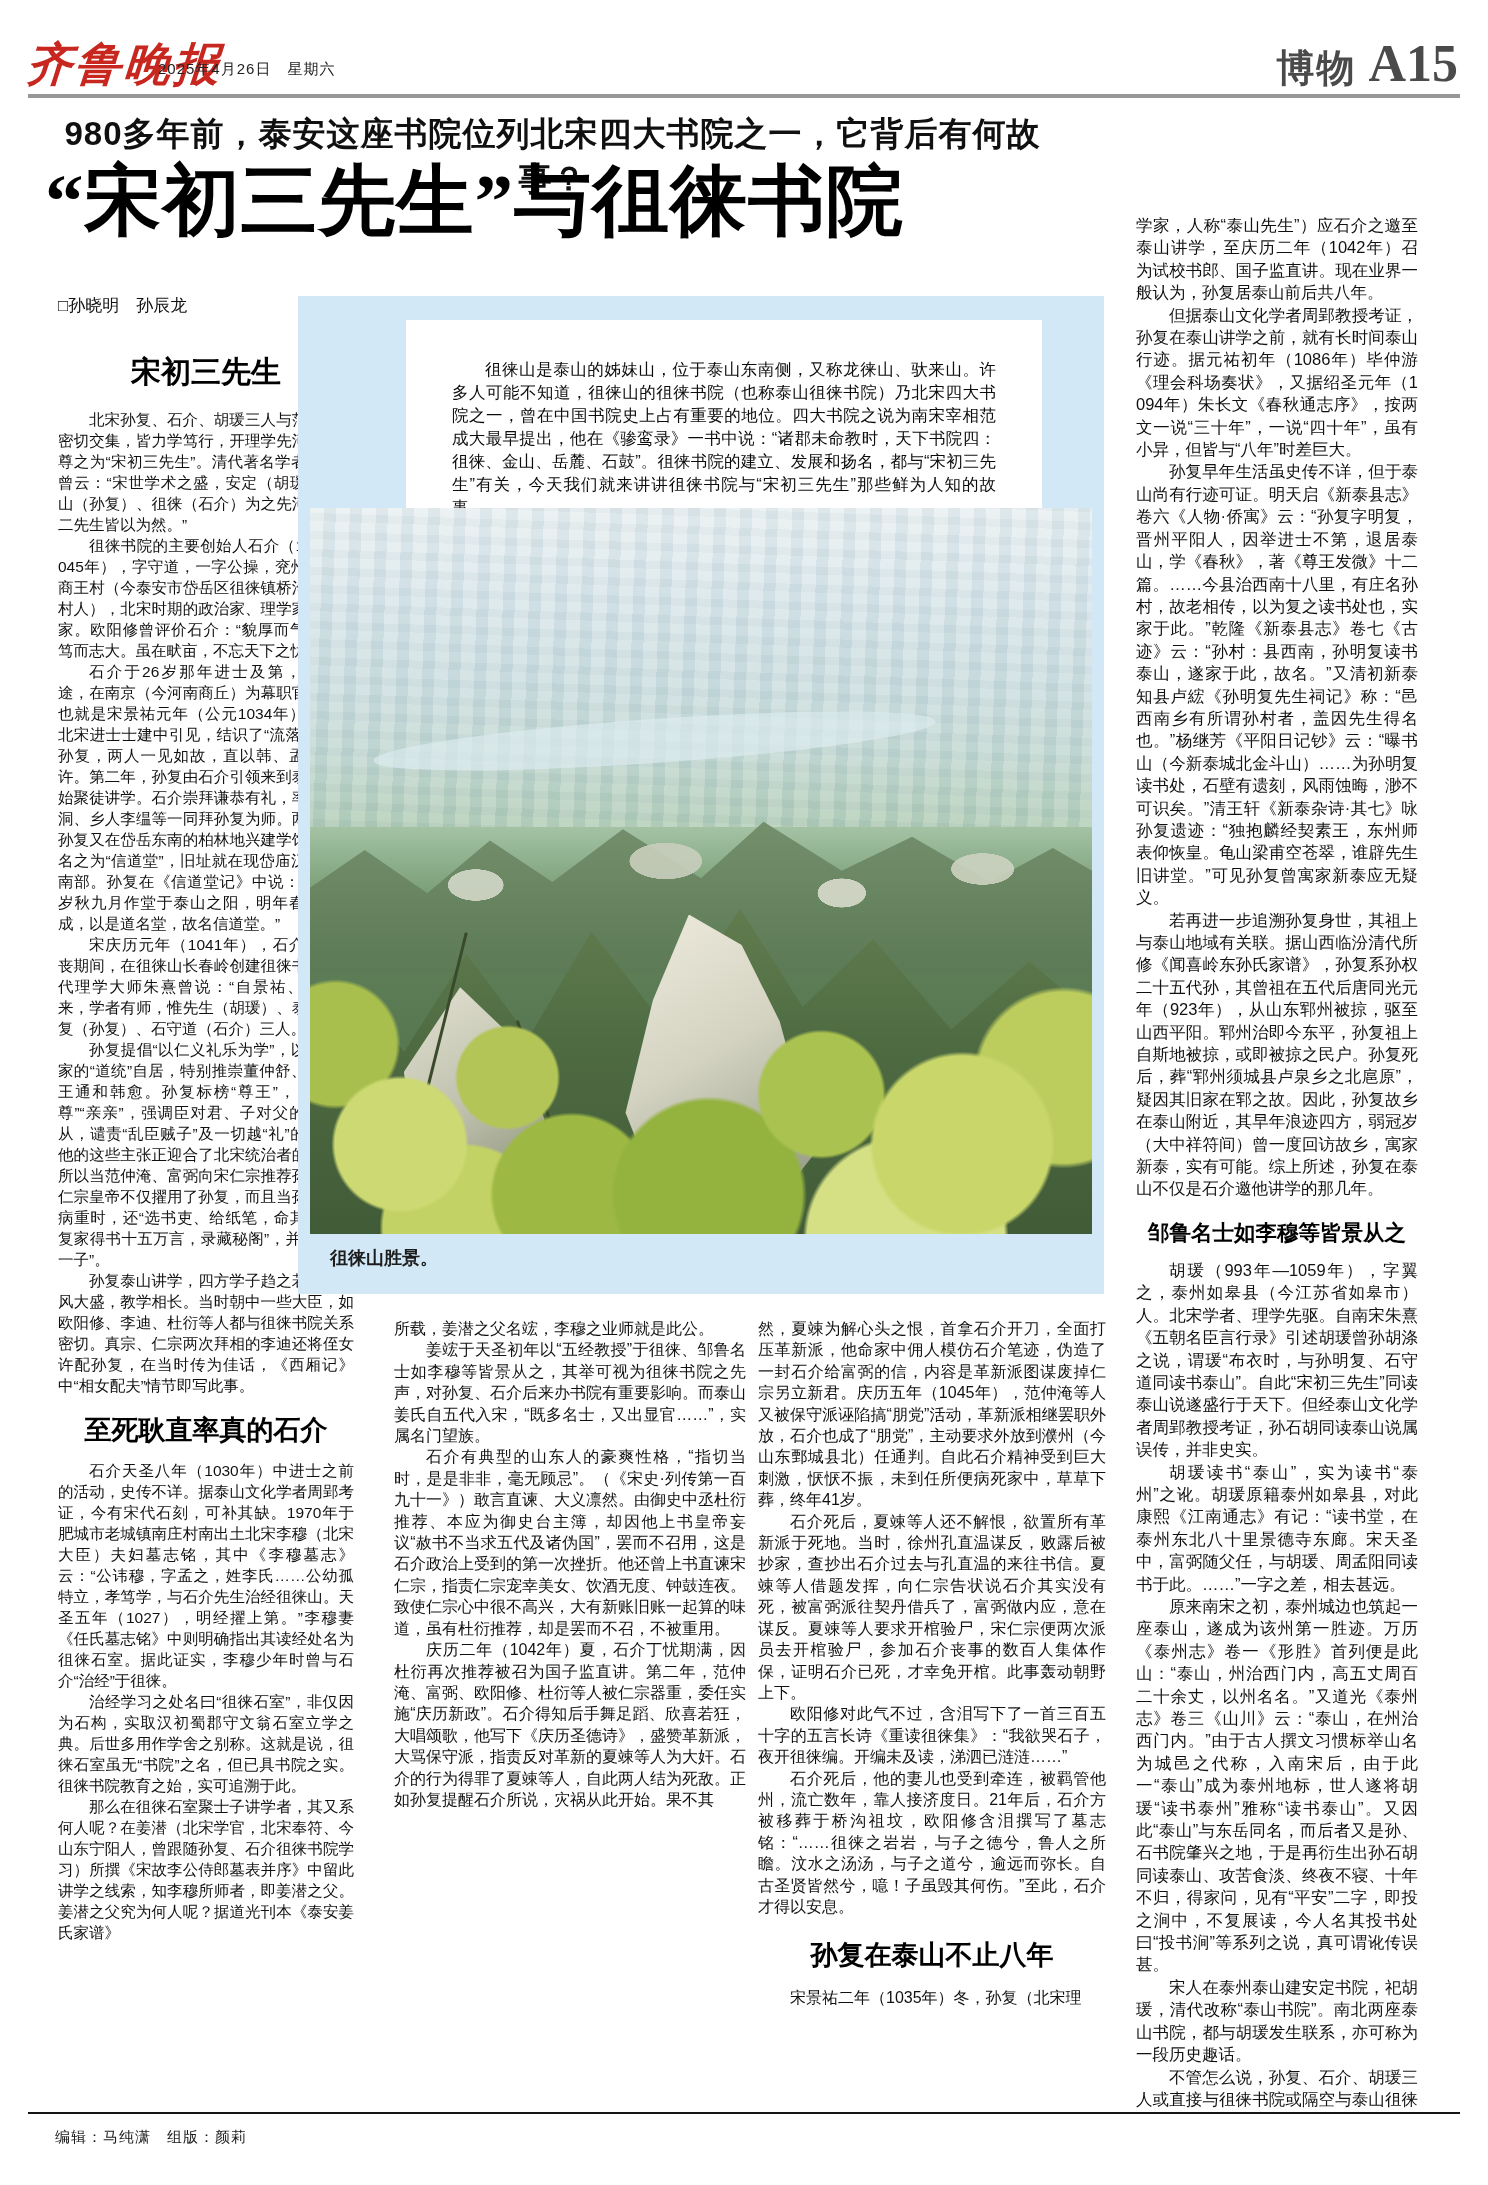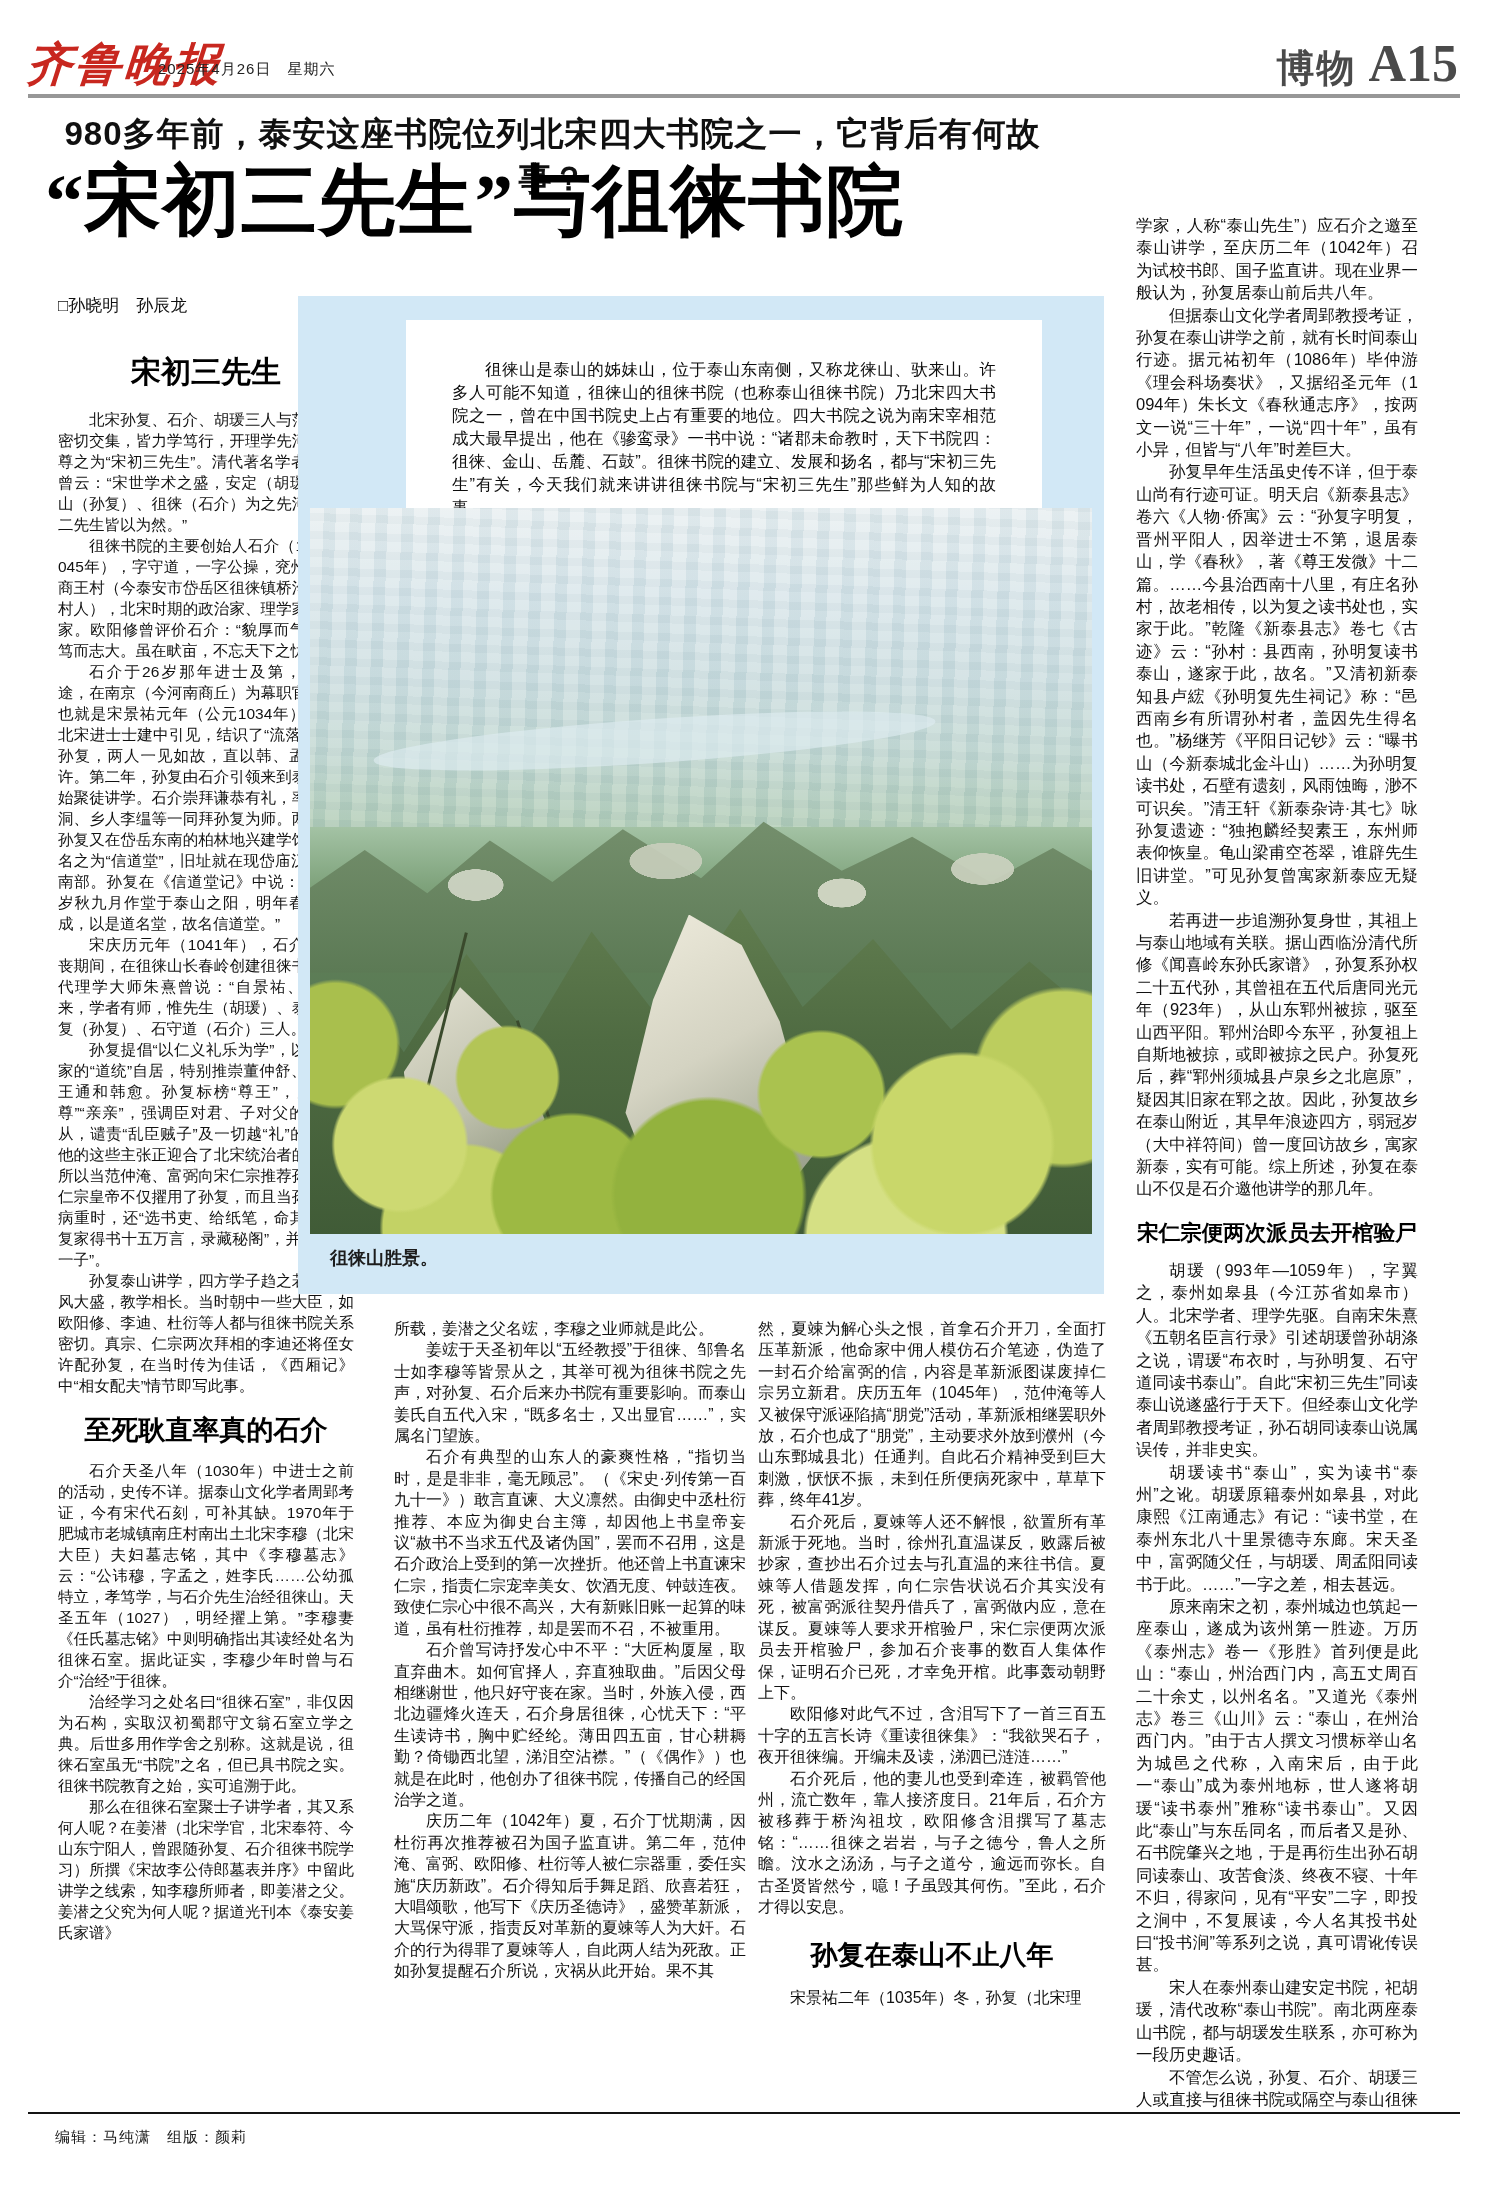--- a/index.html
+++ b/index.html
@@ -175,7 +175,7 @@
         <p>孙复早年生活虽史传不详，但于泰山尚有行迹可证。明天启《新泰县志》卷六《人物·侨寓》云：“孙复字明复，晋州平阳人，因举进士不第，退居泰山，学《春秋》，著《尊王发微》十二篇。……今县治西南十八里，有庄名孙村，故老相传，以为复之读书处也，实家于此。”乾隆《新泰县志》卷七《古迹》云：“孙村：县西南，孙明复读书泰山，遂家于此，故名。”又清初新泰知县卢綋《孙明复先生祠记》称：“邑西南乡有所谓孙村者，盖因先生得名也。”杨继芳《平阳日记钞》云：“曝书山（今新泰城北金斗山）……为孙明复读书处，石壁有遗刻，风雨蚀晦，渺不可识矣。”清王轩《新泰杂诗·其七》咏孙复遗迹：“独抱麟经契素王，东州师表仰恢皇。龟山梁甫空苍翠，谁辟先生旧讲堂。”可见孙复曾寓家新泰应无疑义。</p>
         <p>若再进一步追溯孙复身世，其祖上与泰山地域有关联。据山西临汾清代所修《闻喜岭东孙氏家谱》，孙复系孙权二十五代孙，其曾祖在五代后唐同光元年（923年），从山东郓州被掠，驱至山西平阳。郓州治即今东平，孙复祖上自斯地被掠，或即被掠之民户。孙复死后，葬“郓州须城县卢泉乡之北扈原”，疑因其旧家在郓之故。因此，孙复故乡在泰山附近，其早年浪迹四方，弱冠岁（大中祥符间）曾一度回访故乡，寓家新泰，实有可能。综上所述，孙复在泰山不仅是石介邀他讲学的那几年。</p>
       </div>
-    <h3 class="sec-h">宋仁宗便两次派员去开棺验尸</h3>
+    <h3 class="sec-h">邹鲁名士如李穆等皆景从之</h3>
     <div>
         <p>胡瑗（993年—1059年），字翼之，泰州如皋县（今江苏省如皋市）人。北宋学者、理学先驱。自南宋朱熹《五朝名臣言行录》引述胡瑗曾孙胡涤之说，谓瑗“布衣时，与孙明复、石守道同读书泰山”。自此“宋初三先生”同读泰山说遂盛行于天下。但经泰山文化学者周郢教授考证，孙石胡同读泰山说属误传，并非史实。</p>
         <p>胡瑗读书“泰山”，实为读书“泰州”之讹。胡瑗原籍泰州如皋县，对此康熙《江南通志》有记：“读书堂，在泰州东北八十里景德寺东廊。宋天圣中，富弼随父任，与胡瑗、周孟阳同读书于此。……”一字之差，相去甚远。</p>

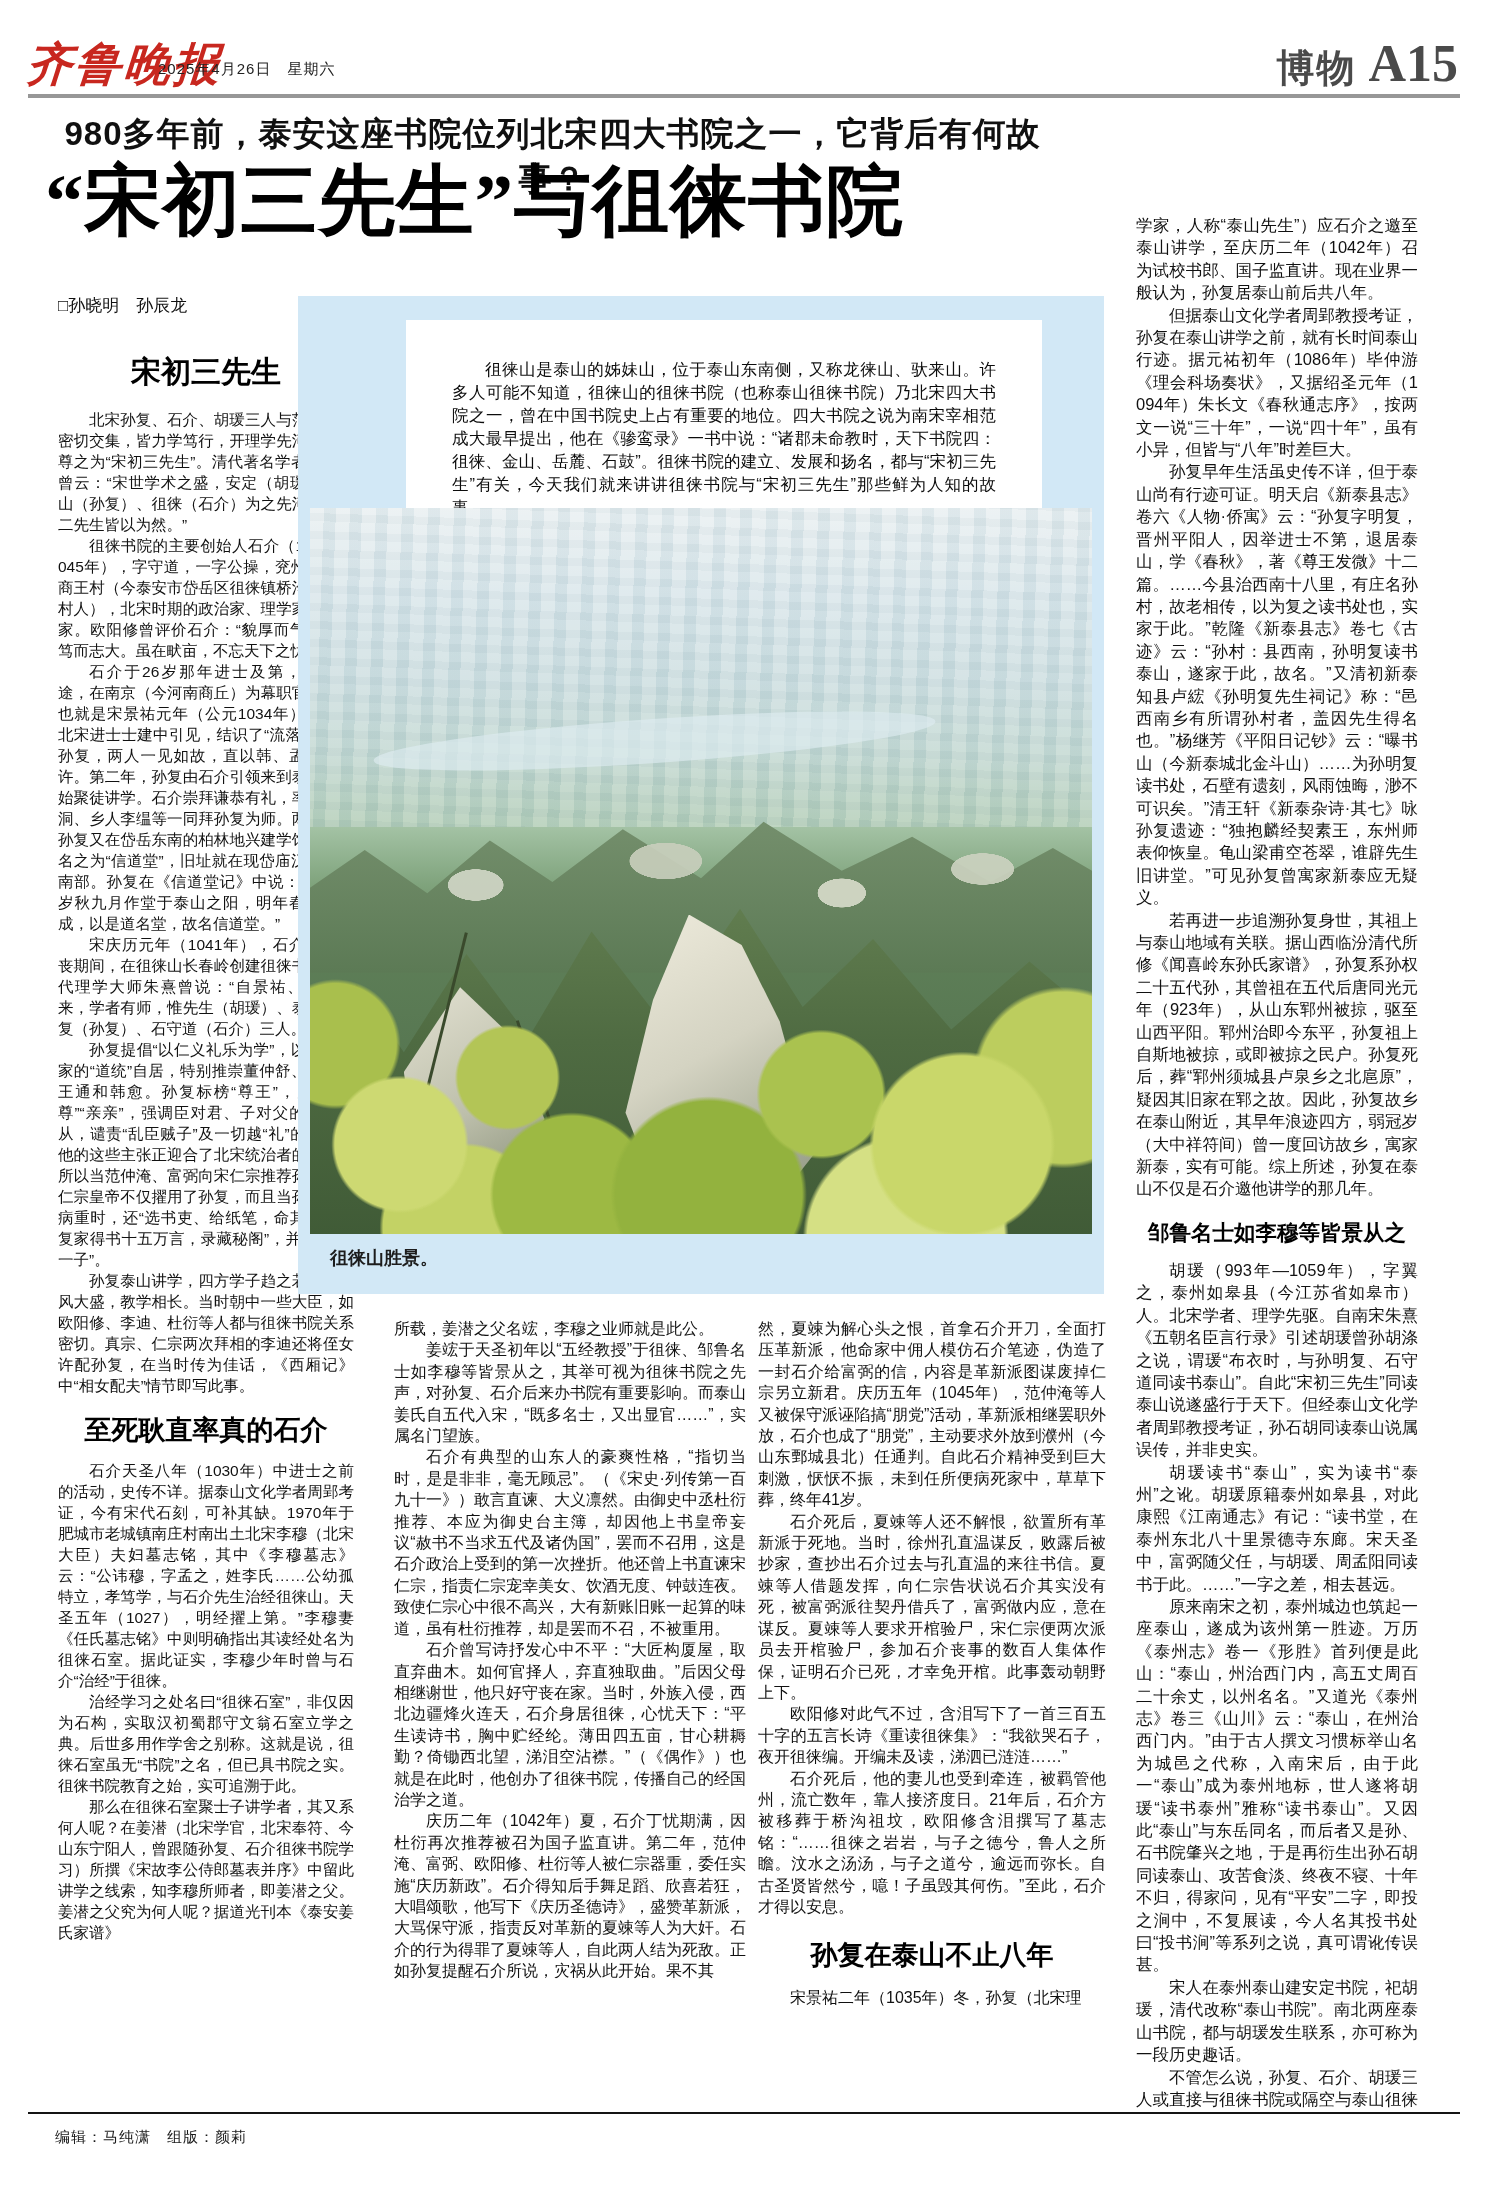--- a/index.html
+++ b/index.html
@@ -150,7 +150,6 @@
     <div>
         <p>姜竤于天圣初年以“五经教授”于徂徕、邹鲁名士如李穆等皆景从之，其举可视为徂徕书院之先声，对孙复、石介后来办书院有重要影响。而泰山姜氏自五代入宋，“既多名士，又出显官……”，实属名门望族。</p>
         <p>石介有典型的山东人的豪爽性格，“指切当时，是是非非，毫无顾忌”。（《宋史·列传第一百九十一》）敢言直谏、大义凛然。由御史中丞杜衍推荐、本应为御史台主簿，却因他上书皇帝妄议“赦书不当求五代及诸伪国”，罢而不召用，这是石介政治上受到的第一次挫折。他还曾上书直谏宋仁宗，指责仁宗宠幸美女、饮酒无度、钟鼓连夜。致使仁宗心中很不高兴，大有新账旧账一起算的味道，虽有杜衍推荐，却是罢而不召，不被重用。</p>
-        <p>石介曾写诗抒发心中不平：“大匠构厦屋，取直弃曲木。如何官择人，弃直独取曲。”后因父母相继谢世，他只好守丧在家。当时，外族入侵，西北边疆烽火连天，石介身居徂徕，心忧天下：“平生读诗书，胸中贮经纶。薄田四五亩，甘心耕耨勤？倚锄西北望，涕泪空沾襟。”（《偶作》）也就是在此时，他创办了徂徕书院，传播自己的经国治学之道。</p>
         <p>庆历二年（1042年）夏，石介丁忧期满，因杜衍再次推荐被召为国子监直讲。第二年，范仲淹、富弼、欧阳修、杜衍等人被仁宗器重，委任实施“庆历新政”。石介得知后手舞足蹈、欣喜若狂，大唱颂歌，他写下《庆历圣德诗》，盛赞革新派，大骂保守派，指责反对革新的夏竦等人为大奸。石介的行为得罪了夏竦等人，自此两人结为死敌。正如孙复提醒石介所说，灾祸从此开始。果不其</p>
       </div>
   </div>

